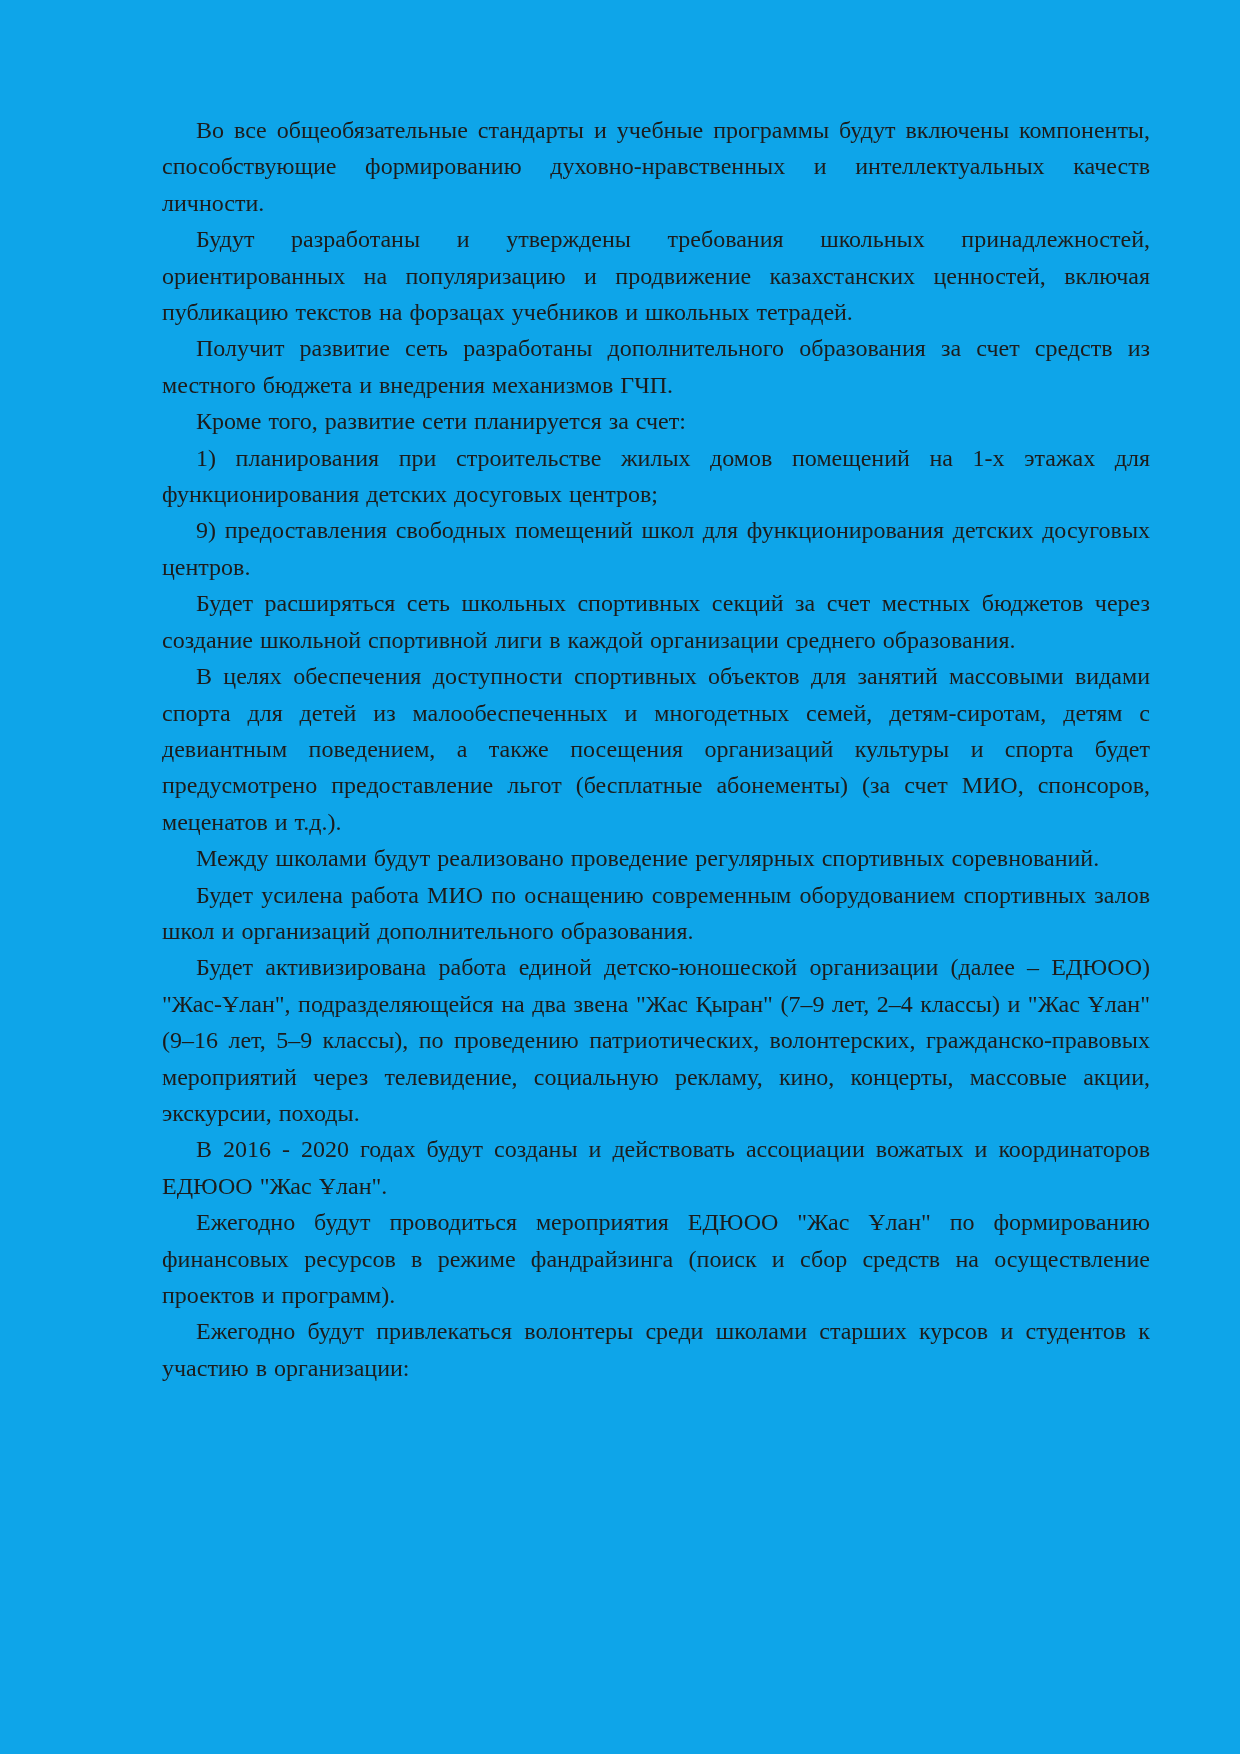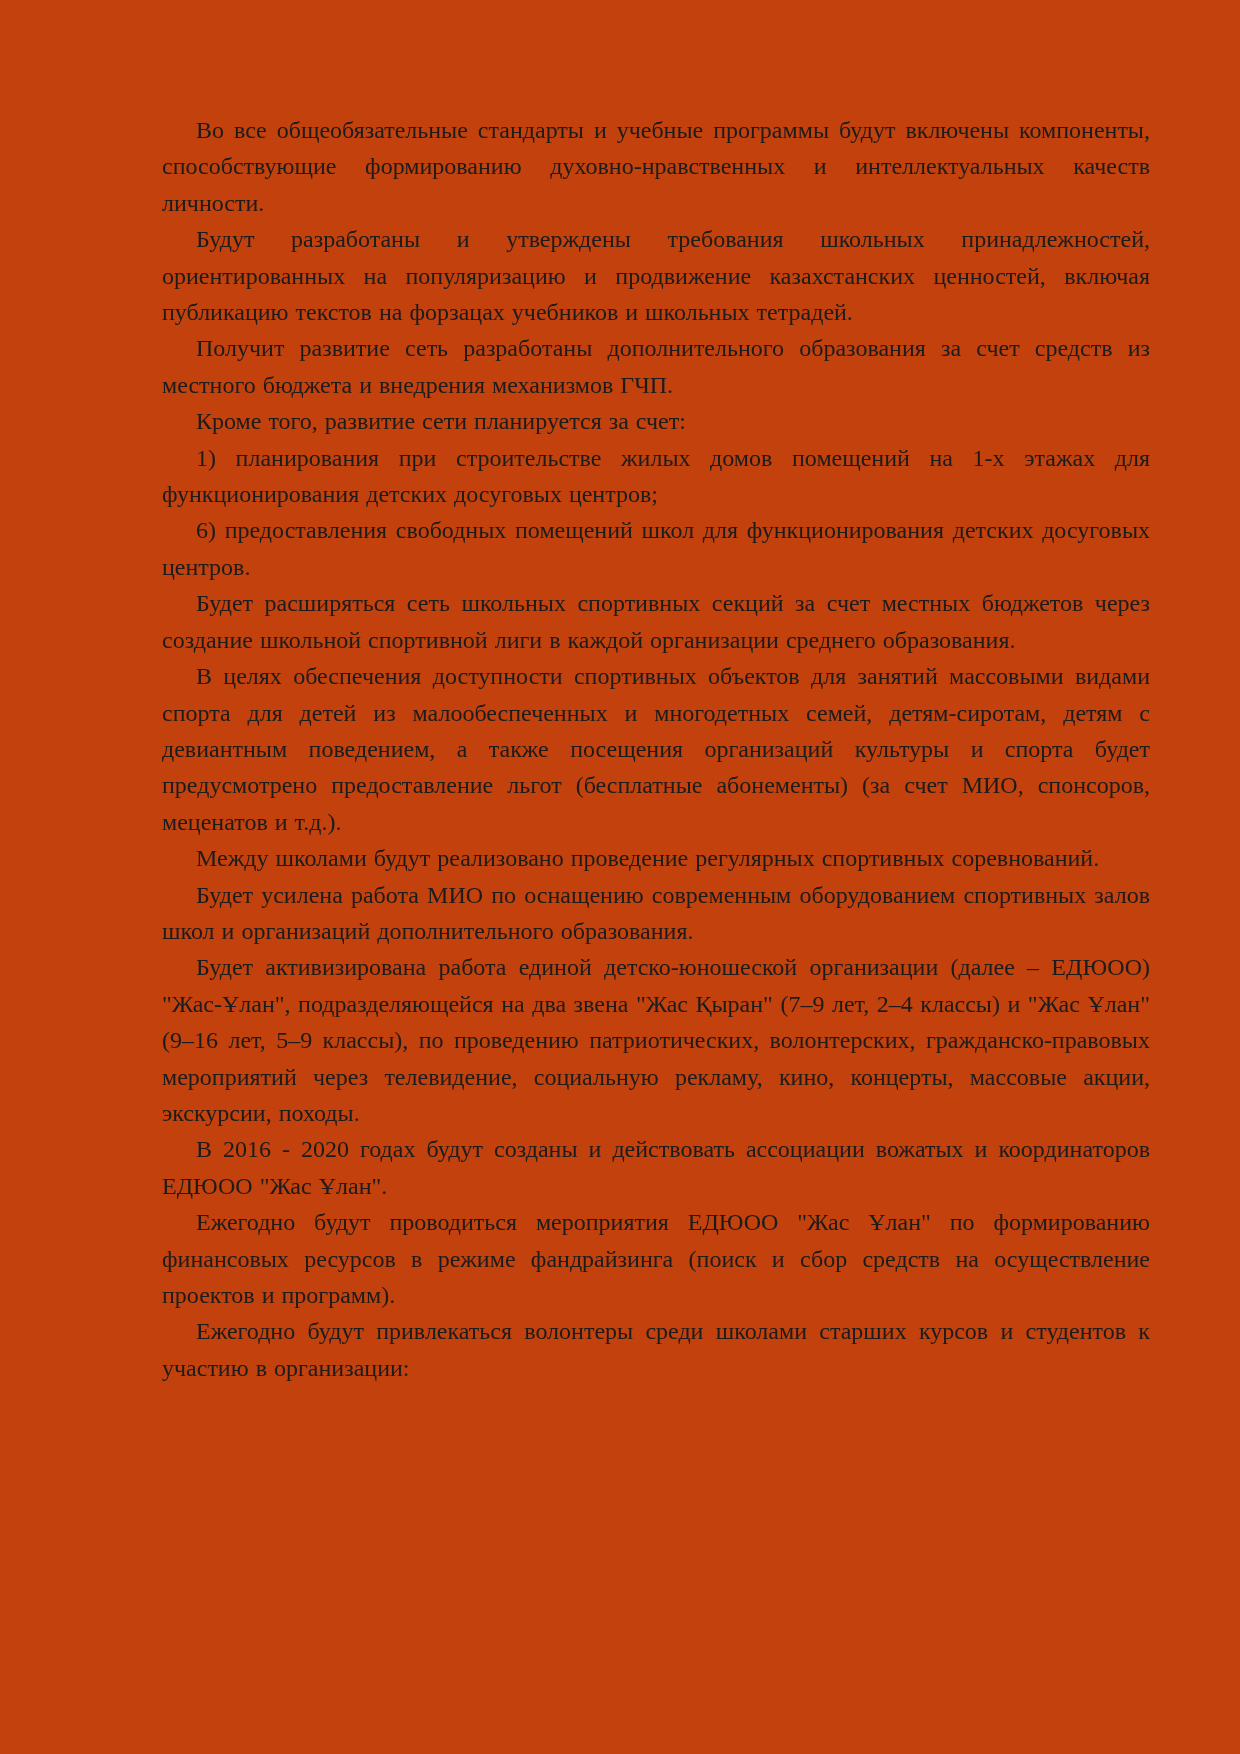--- a/index.html
+++ b/index.html
@@ -12,7 +12,7 @@
     width: 1240px;
     height: 1754px;
     box-sizing: border-box;
-    background: #c2410c;
+    background: #0ea5e9;
     padding: 112px 90px 0 162px;
     overflow: hidden;
     font-family: "Liberation Serif", "DejaVu Serif", serif;

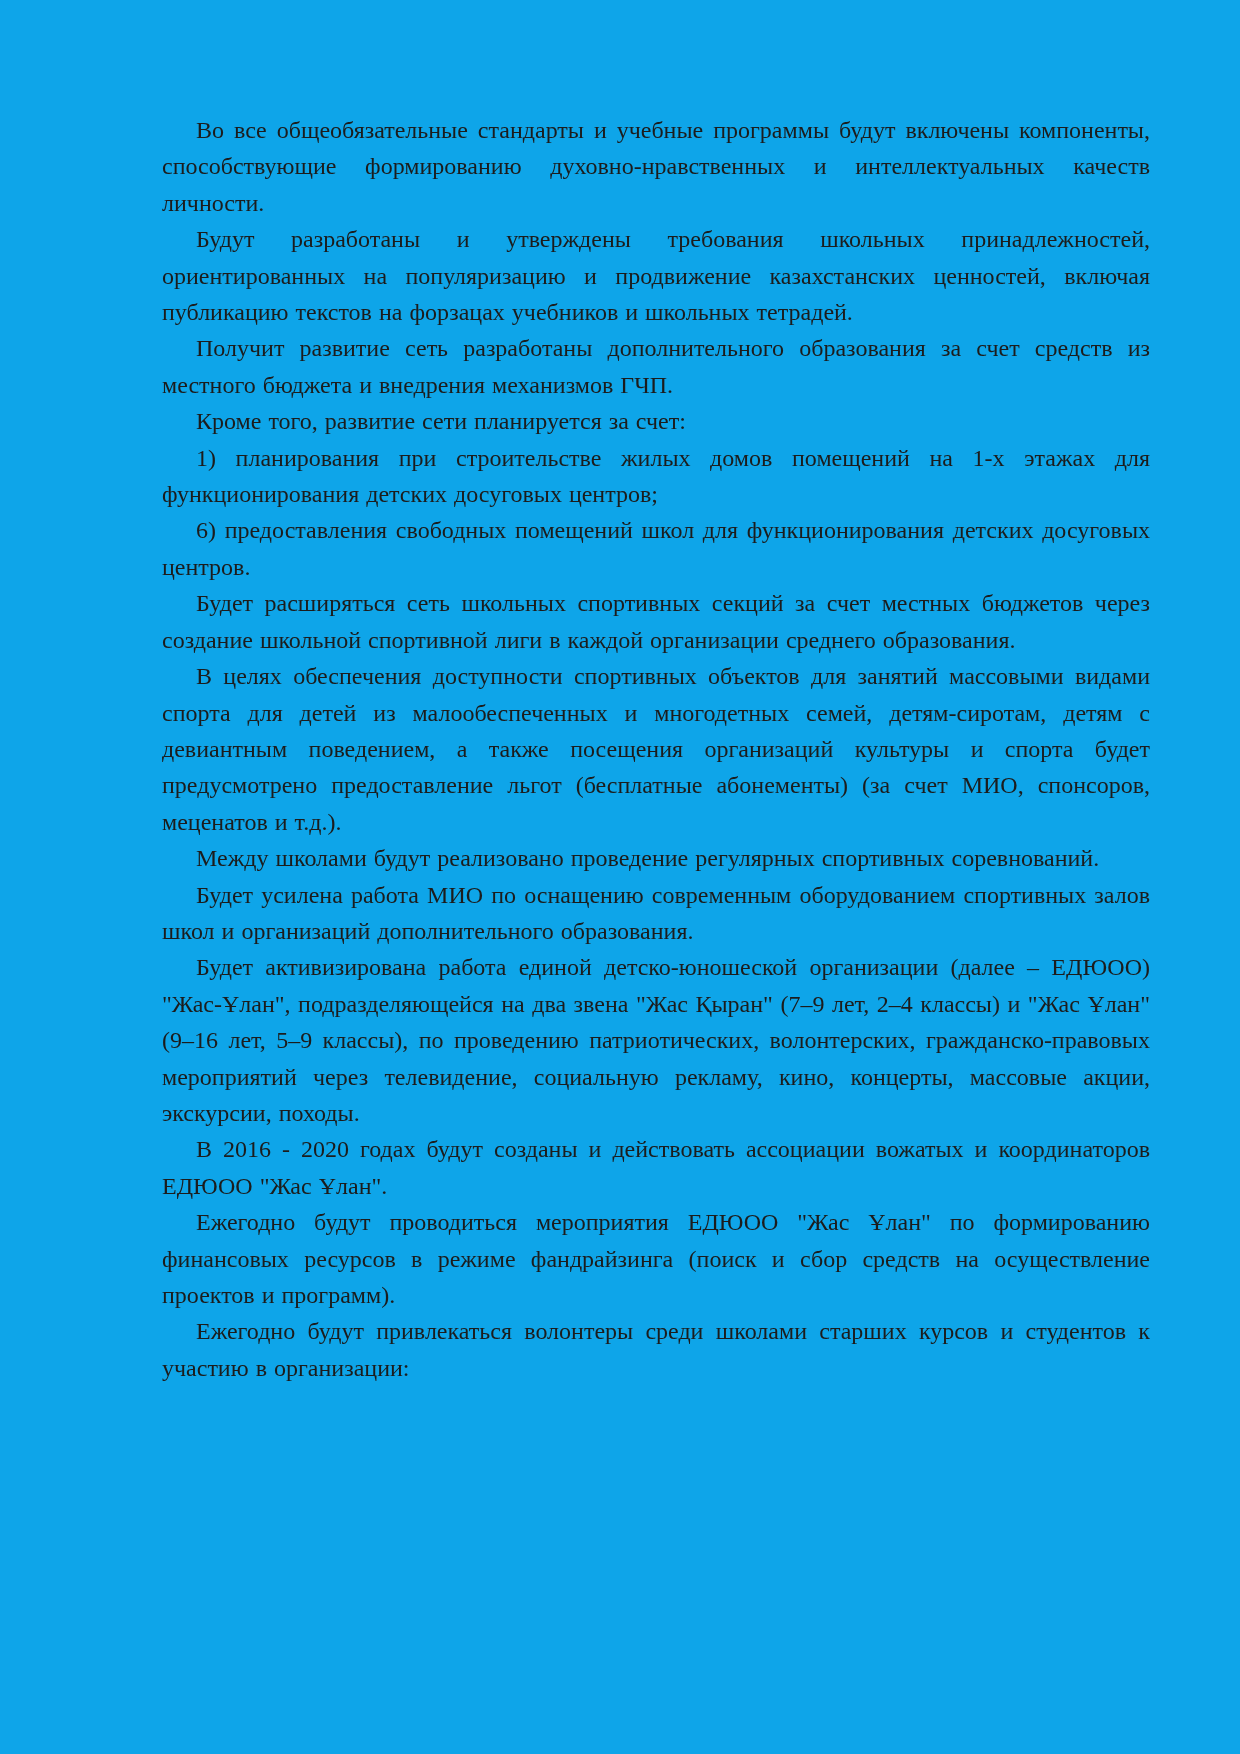--- a/index.html
+++ b/index.html
@@ -38,7 +38,7 @@
   <p>Получит развитие сеть разработаны дополнительного образования за счет средств из местного бюджета и внедрения механизмов ГЧП.</p>
   <p>Кроме того, развитие сети планируется за счет:</p>
   <p>1) планирования при строительстве жилых домов помещений на 1-х этажах для функционирования детских досуговых центров;</p>
-  <p>6) предоставления свободных помещений школ для функционирования детских досуговых центров.</p>
+  <p>9) предоставления свободных помещений школ для функционирования детских досуговых центров.</p>
   <p>Будет расширяться сеть школьных спортивных секций за счет местных бюджетов через создание школьной спортивной лиги в каждой организации среднего образования.</p>
   <p>В целях обеспечения доступности спортивных объектов для занятий массовыми видами спорта для детей из малообеспеченных и многодетных семей, детям-сиротам, детям с девиантным поведением, а также посещения организаций культуры и спорта будет предусмотрено предоставление льгот (бесплатные абонементы) (за счет МИО, спонсоров, меценатов и т.д.).</p>
   <p>Между школами будут реализовано проведение регулярных спортивных соревнований.</p>

